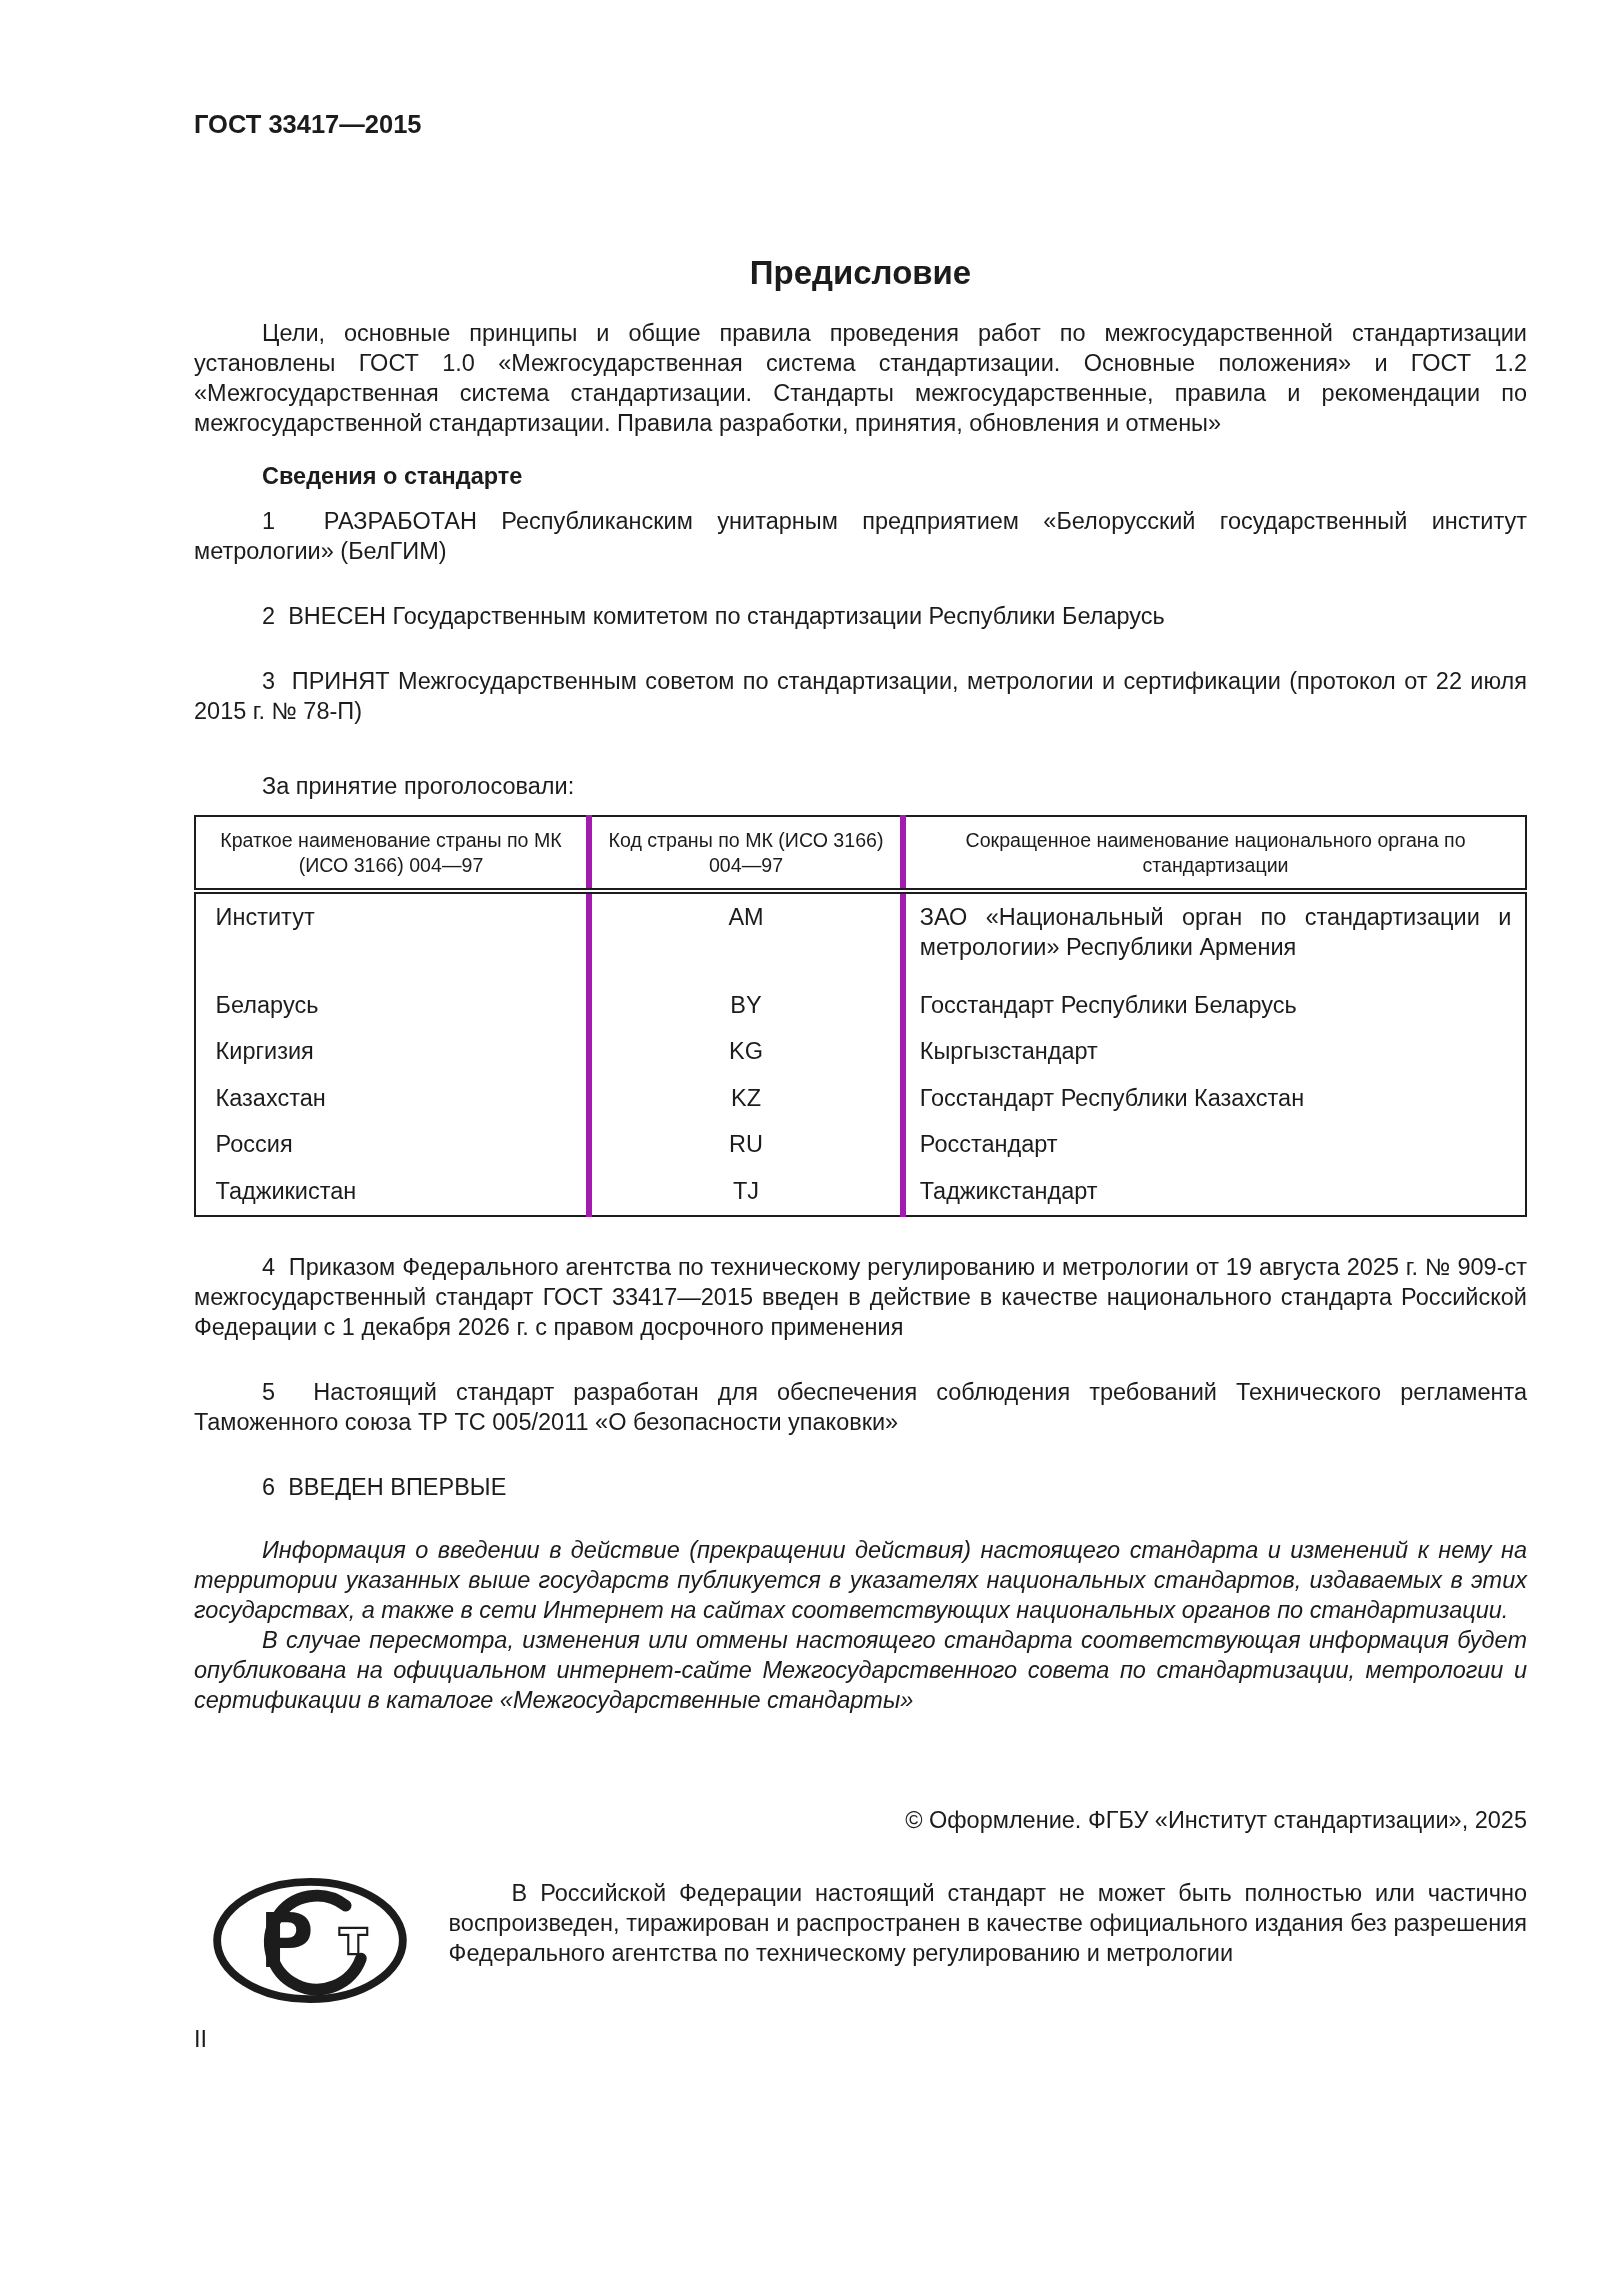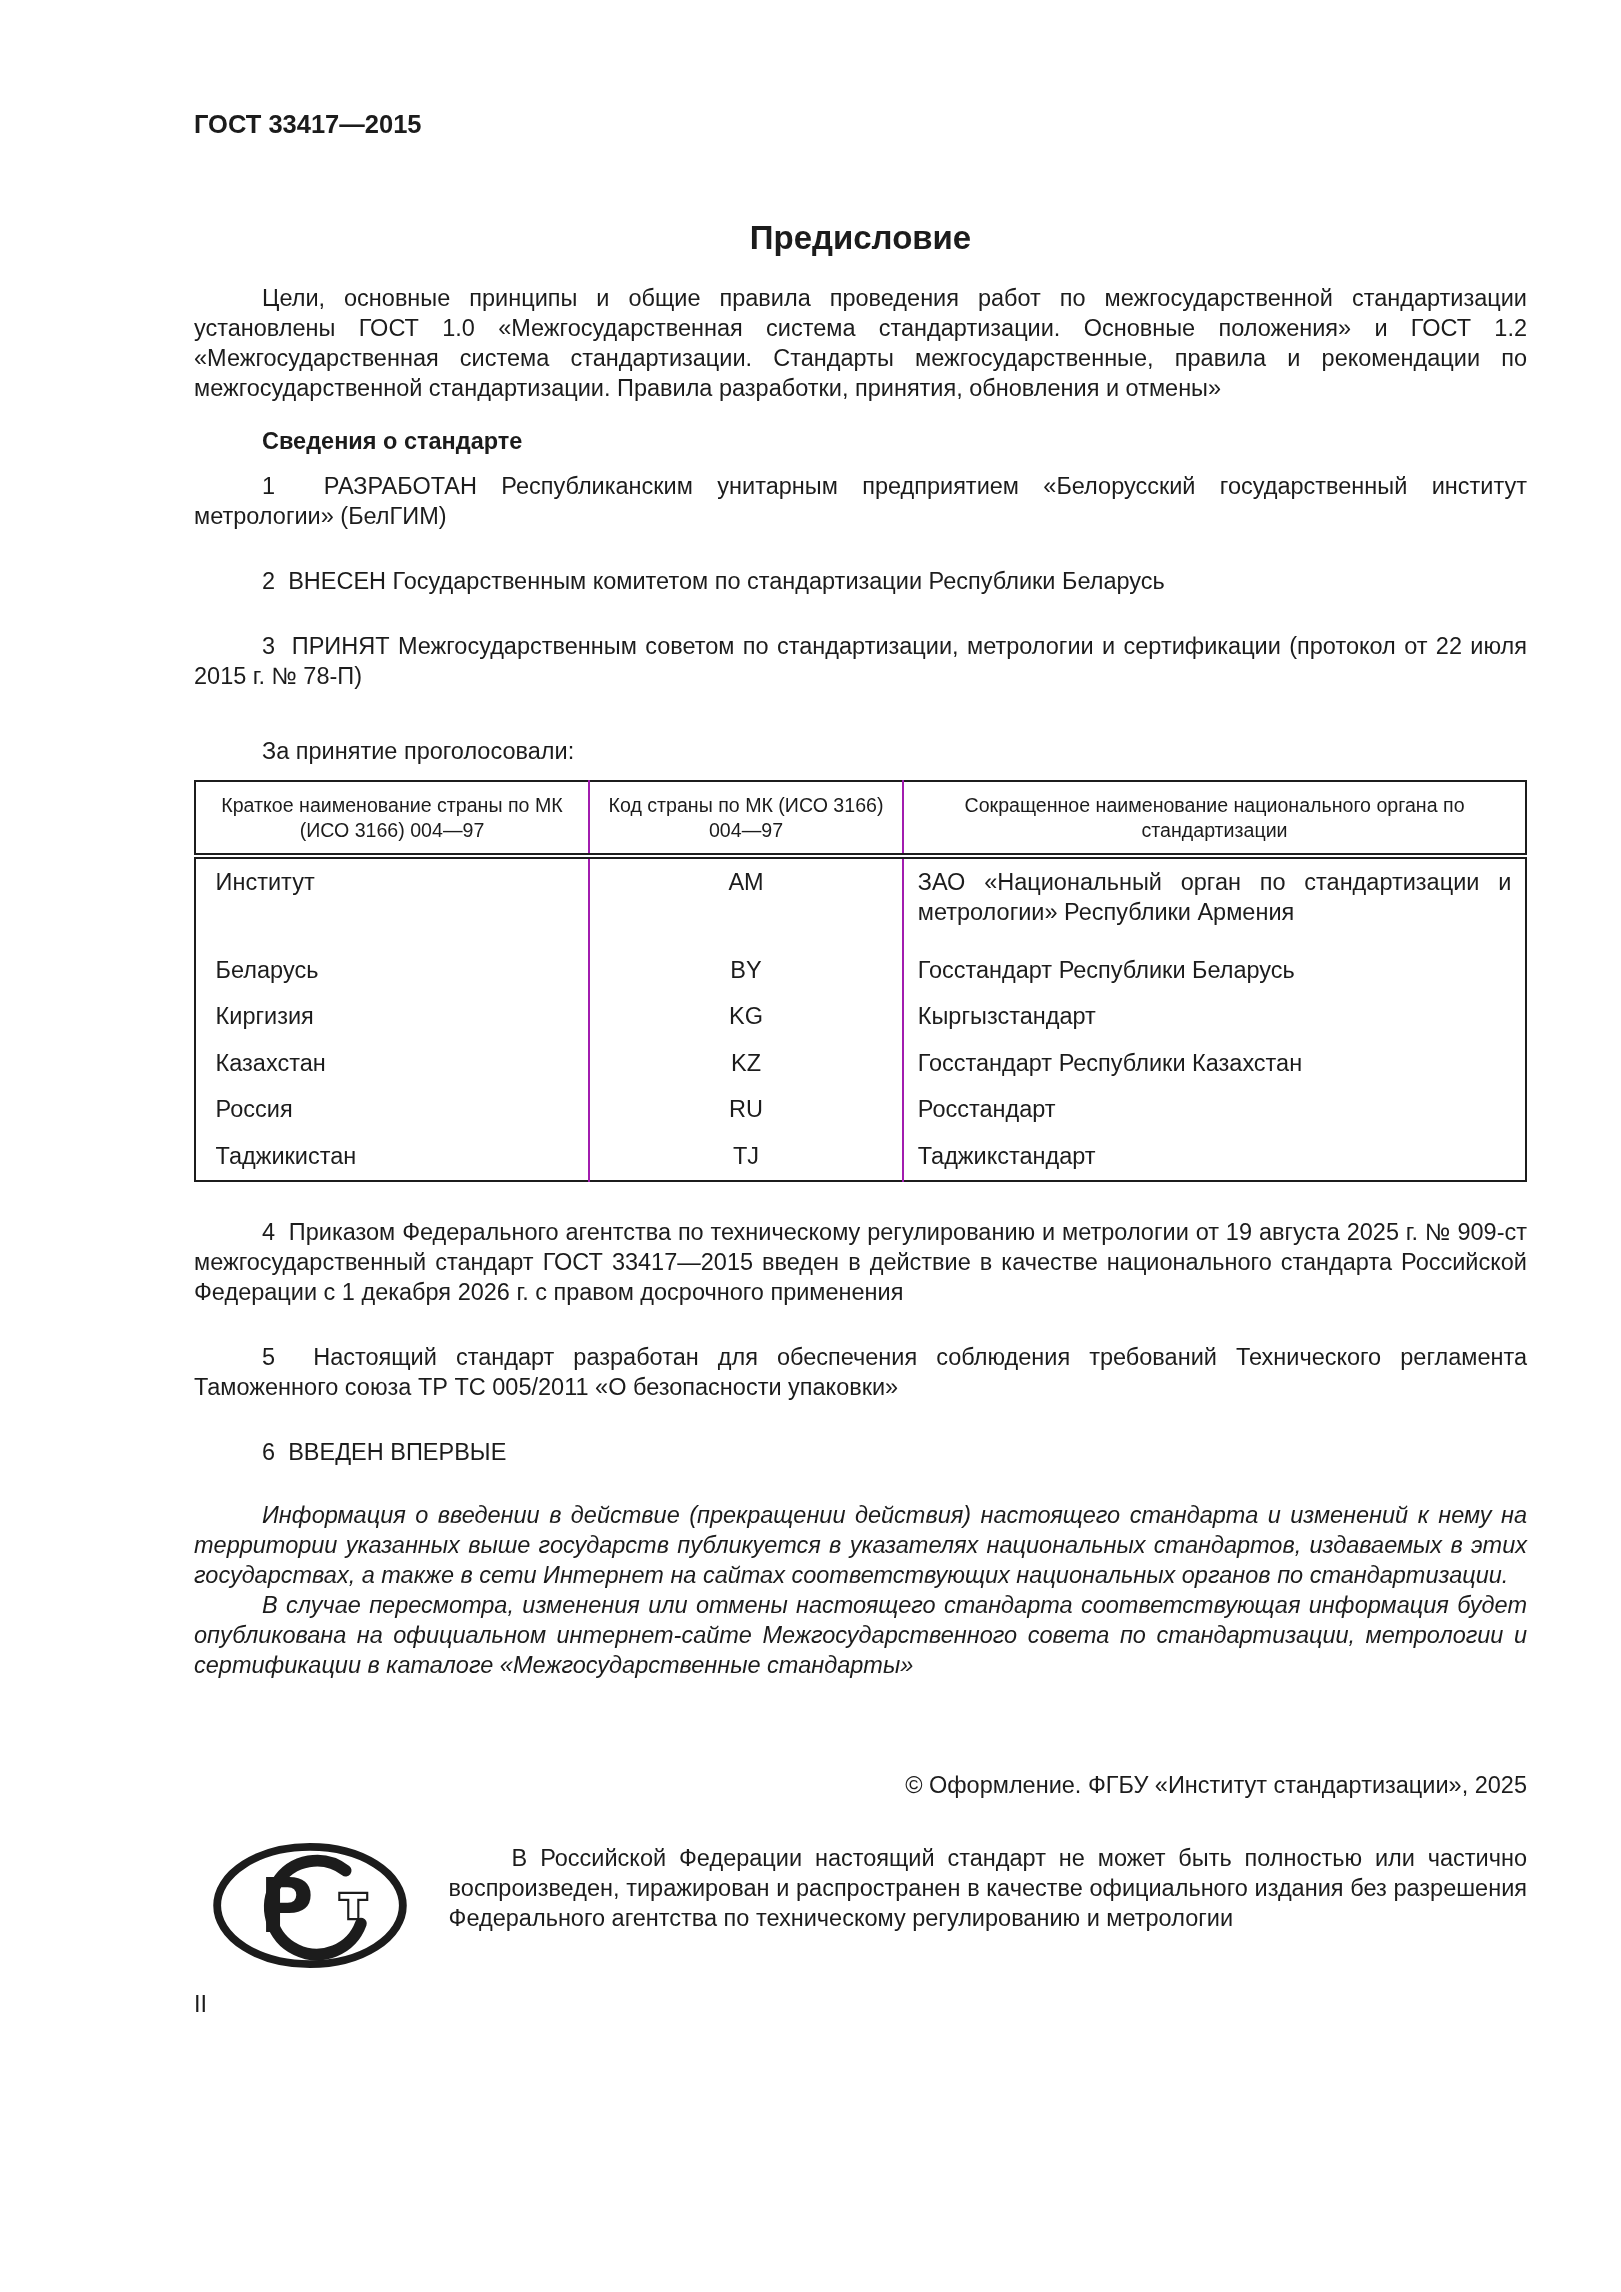--- a/index.html
+++ b/index.html
@@ -26,7 +26,7 @@
     font-size: 33px;
     line-height: 39px;
     text-align: center;
-    margin-top: 79px;
+    margin-top: 114px;
   }
   .para {
     text-align: justify;

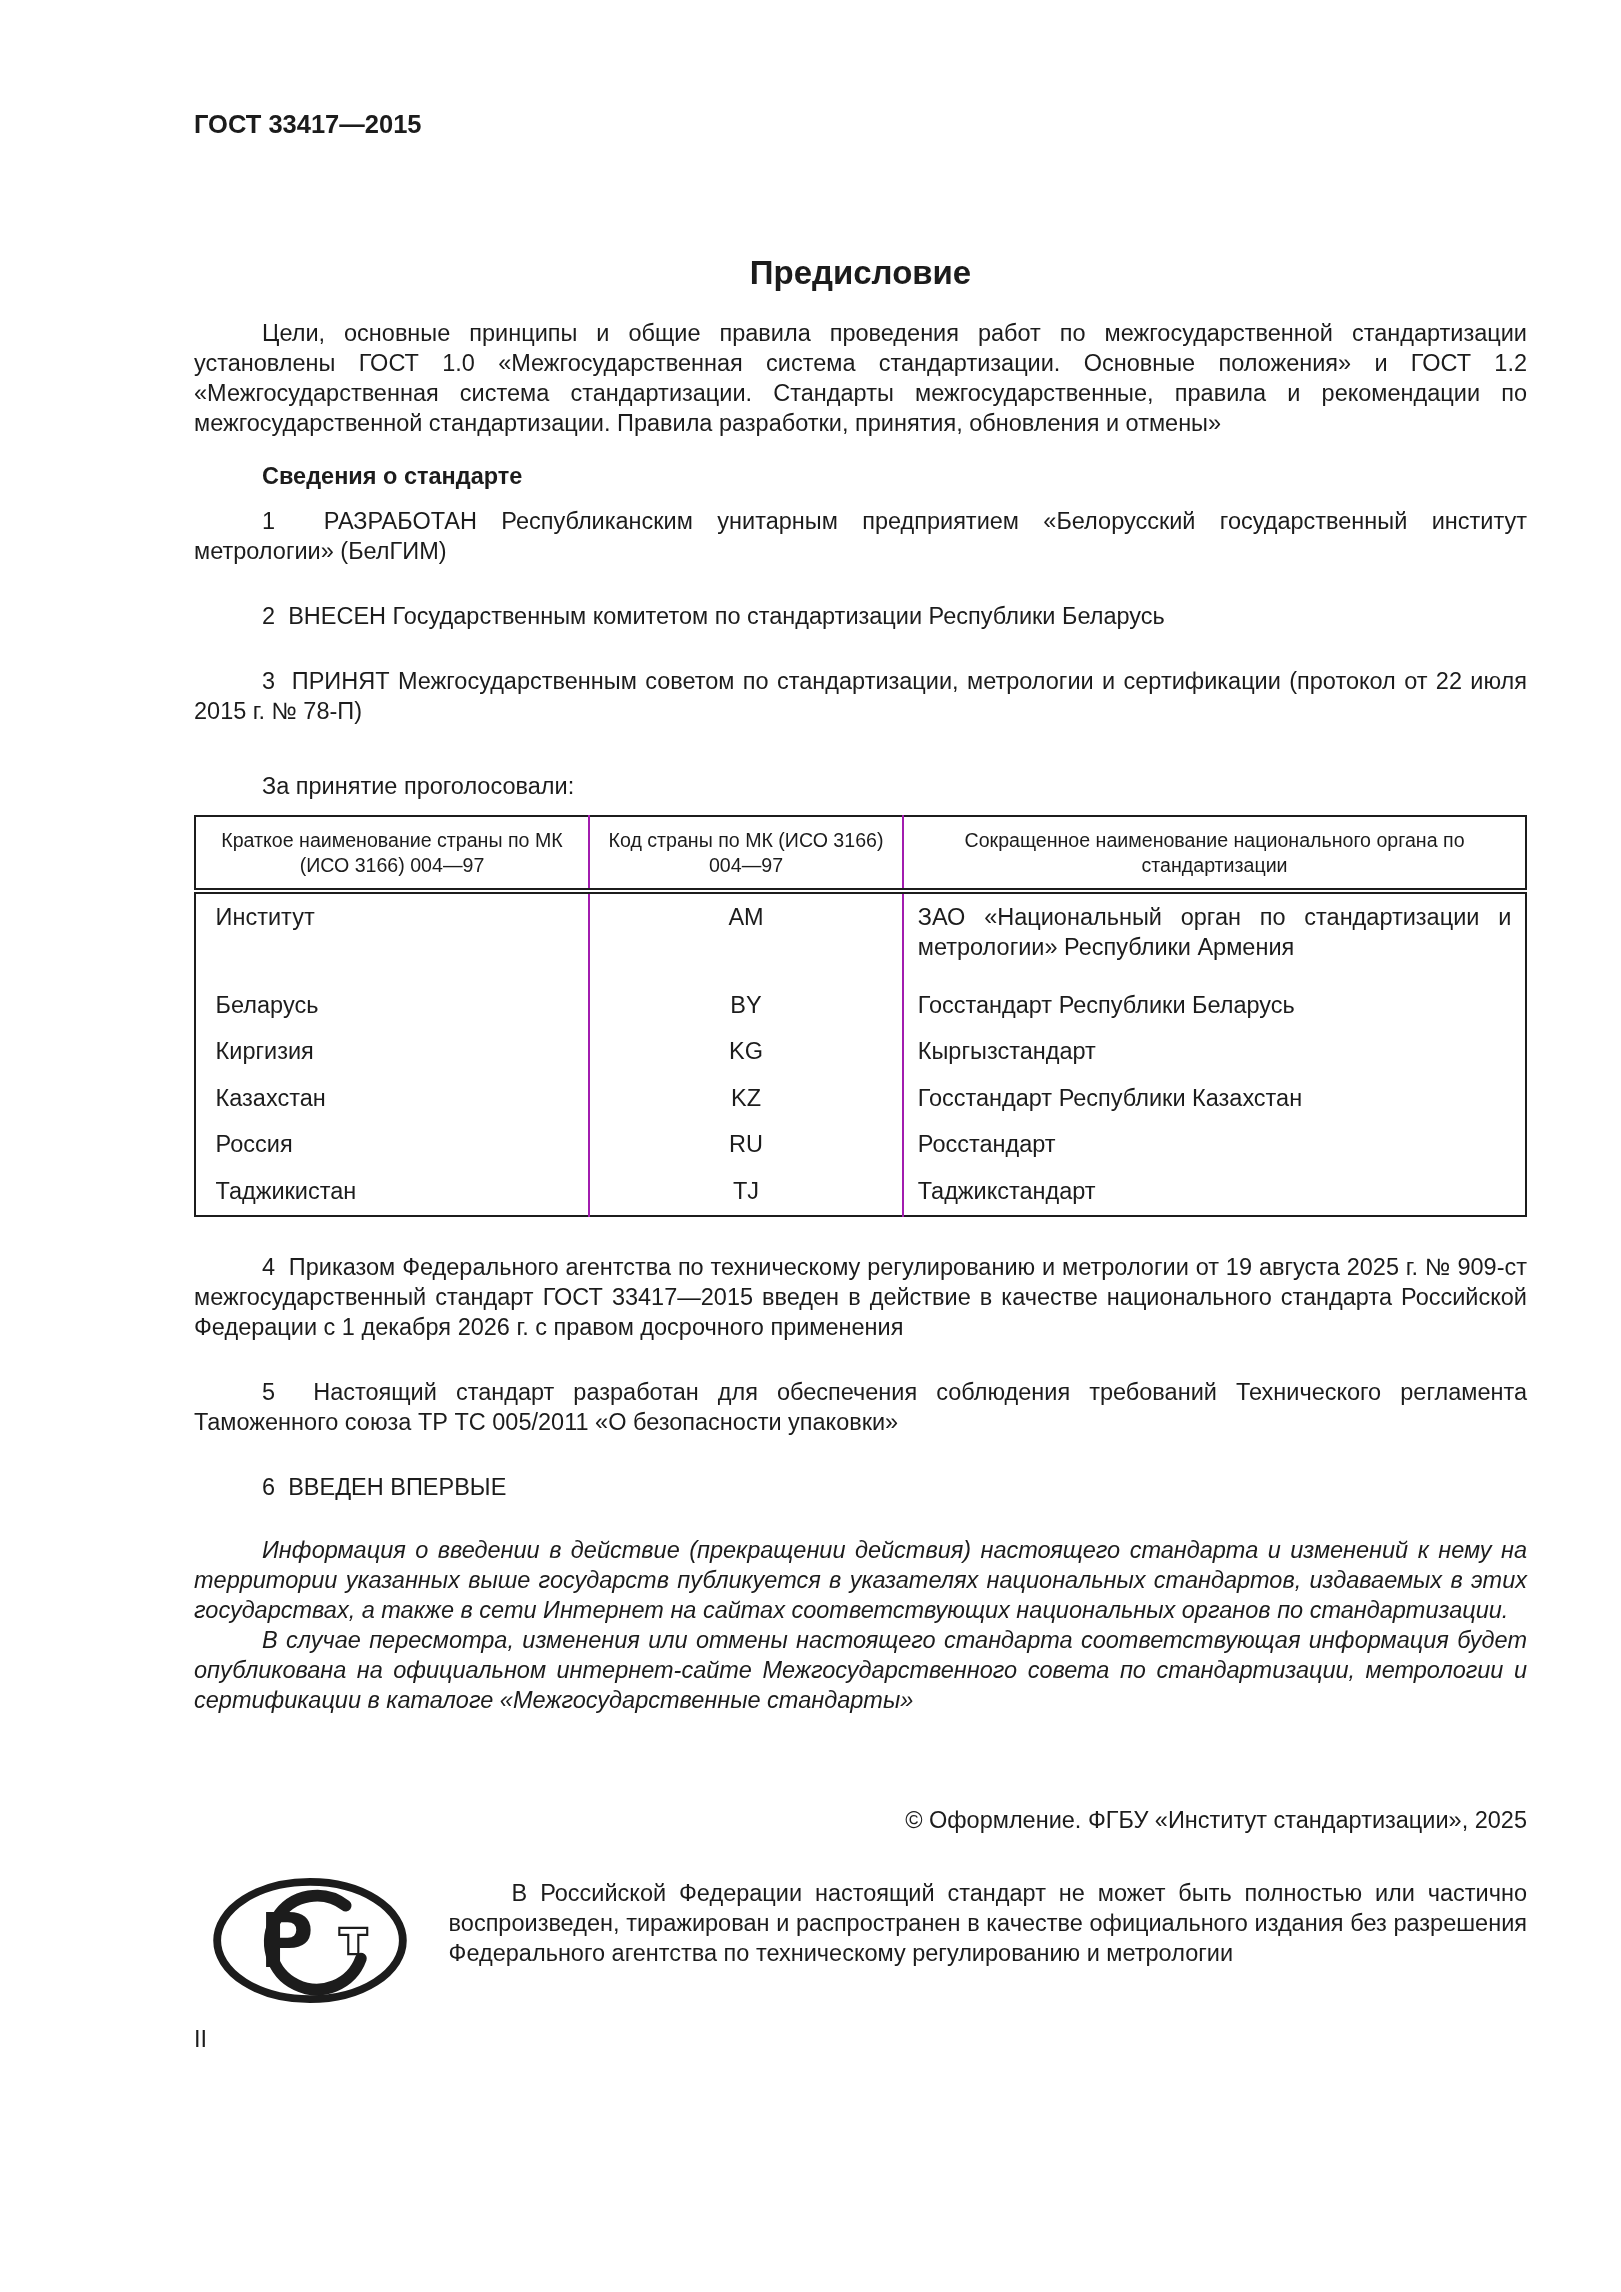--- a/index.html
+++ b/index.html
@@ -51,7 +51,7 @@
     table-layout: fixed;
   }
   table.vote th, table.vote td {
-    border-left: 2px solid #a21caf;
+    border-left: 6px solid #a21caf;
   }
   table.vote th:first-child, table.vote td:first-child { border-left: none; }
   table.vote thead th {

